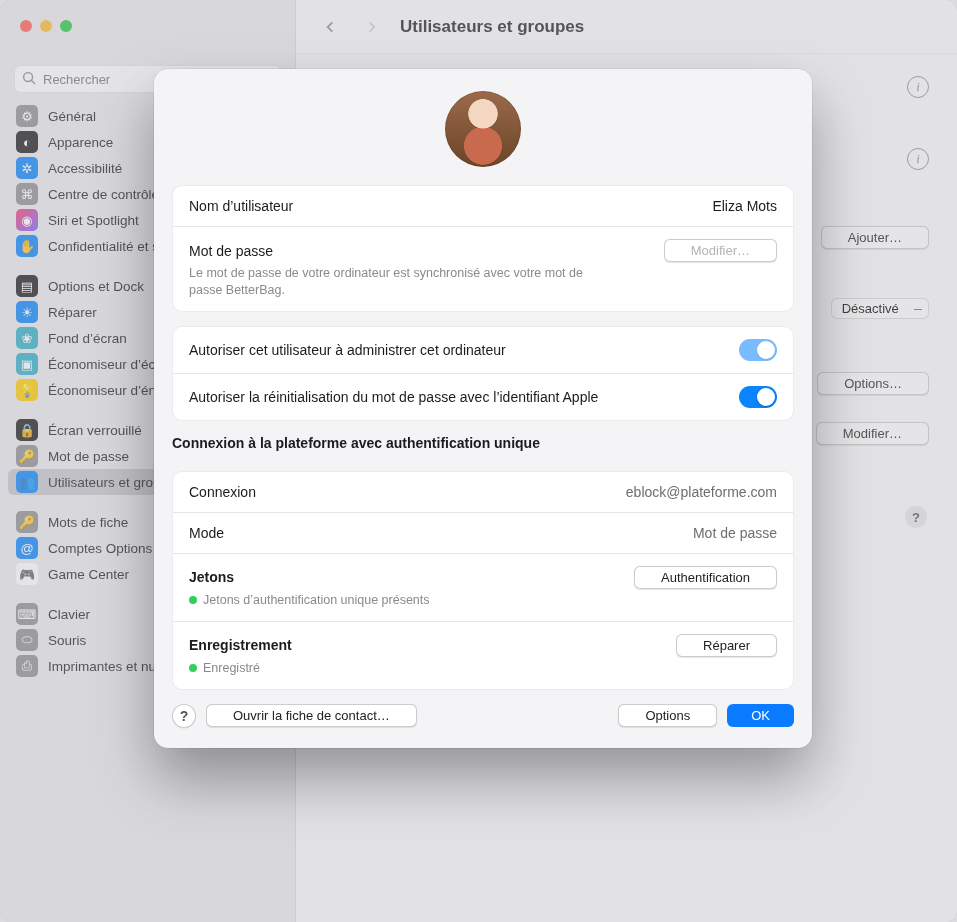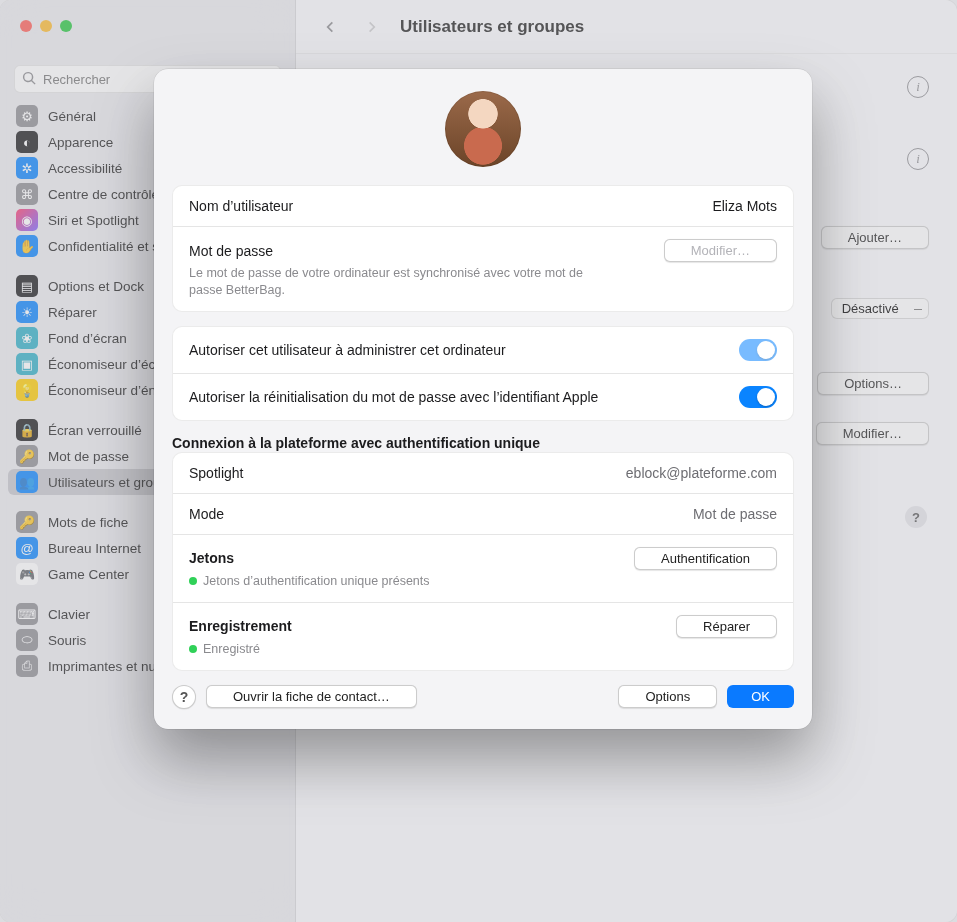--- a/index.html
+++ b/index.html
@@ -68,7 +68,7 @@
   .switch::after{ content:""; position:absolute; right:2px; top:2px; width:18px; height:18px; border-radius:50%; background:#fff; box-shadow:0 1px 2px rgba(0,0,0,.25); }
   .switch.disabled{ opacity:.55; }
 
-  .section-title{ font-size:14px; font-weight:700; color:#1c1c1e; margin:10px 18px 1px 18px; }
+  .section-title{ font-size:14px; font-weight:700; color:#1c1c1e; margin:10px 18px 20px 18px; }
 
   .sheet-footer{ margin:6px 18px 0 18px; display:flex; align-items:center; gap:10px; }
   .sheet-footer .spacer{flex:1;}

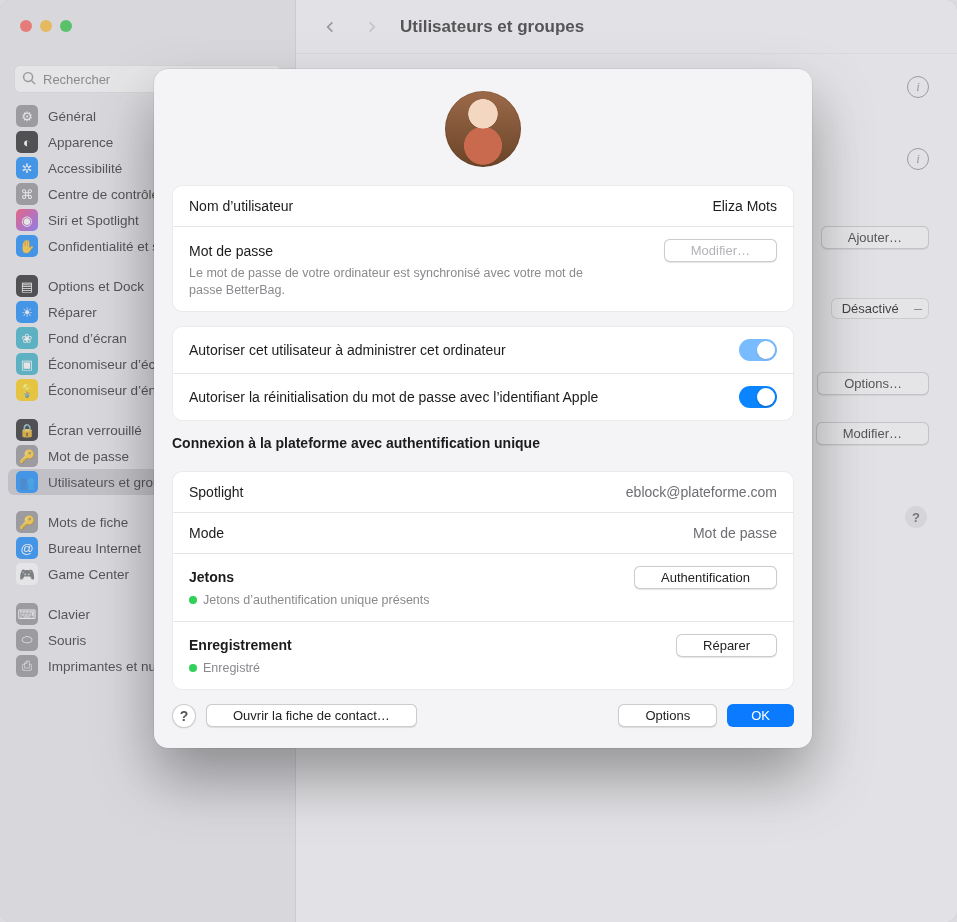--- a/index.html
+++ b/index.html
@@ -255,7 +255,7 @@
   <div class="group">
     <div class="grow">
       <div class="top">
-        <span class="label">Spotlight</span>
+        <span class="label">Connexion</span>
         <span class="value dim">eblock@plateforme.com</span>
       </div>
     </div>

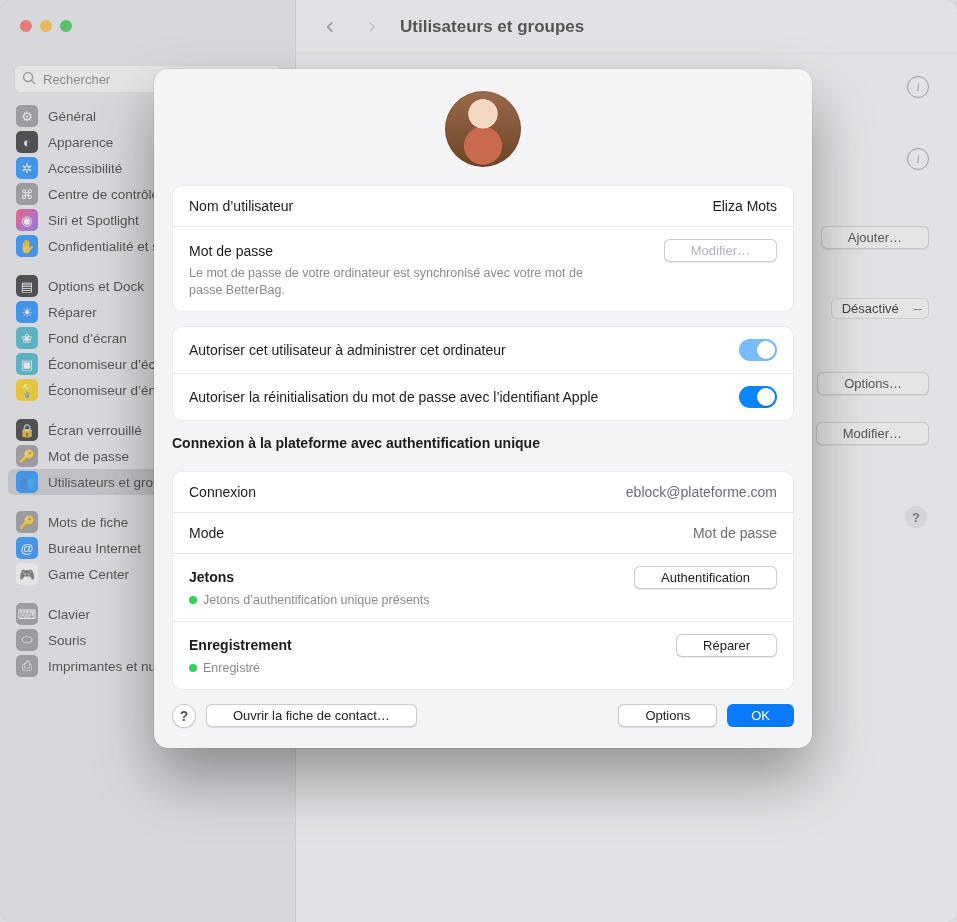--- a/index.html
+++ b/index.html
@@ -154,7 +154,7 @@
         </li>
         <li>
           <span class="icon" style="background: rgb(10, 132, 255);">@</span>
-          <span class="lbl">Bureau Internet</span>
+          <span class="lbl">Comptes Options</span>
         </li>
         <li>
           <span class="icon" style="background: rgb(255, 255, 255); color: rgb(85, 85, 85);">🎮</span>

